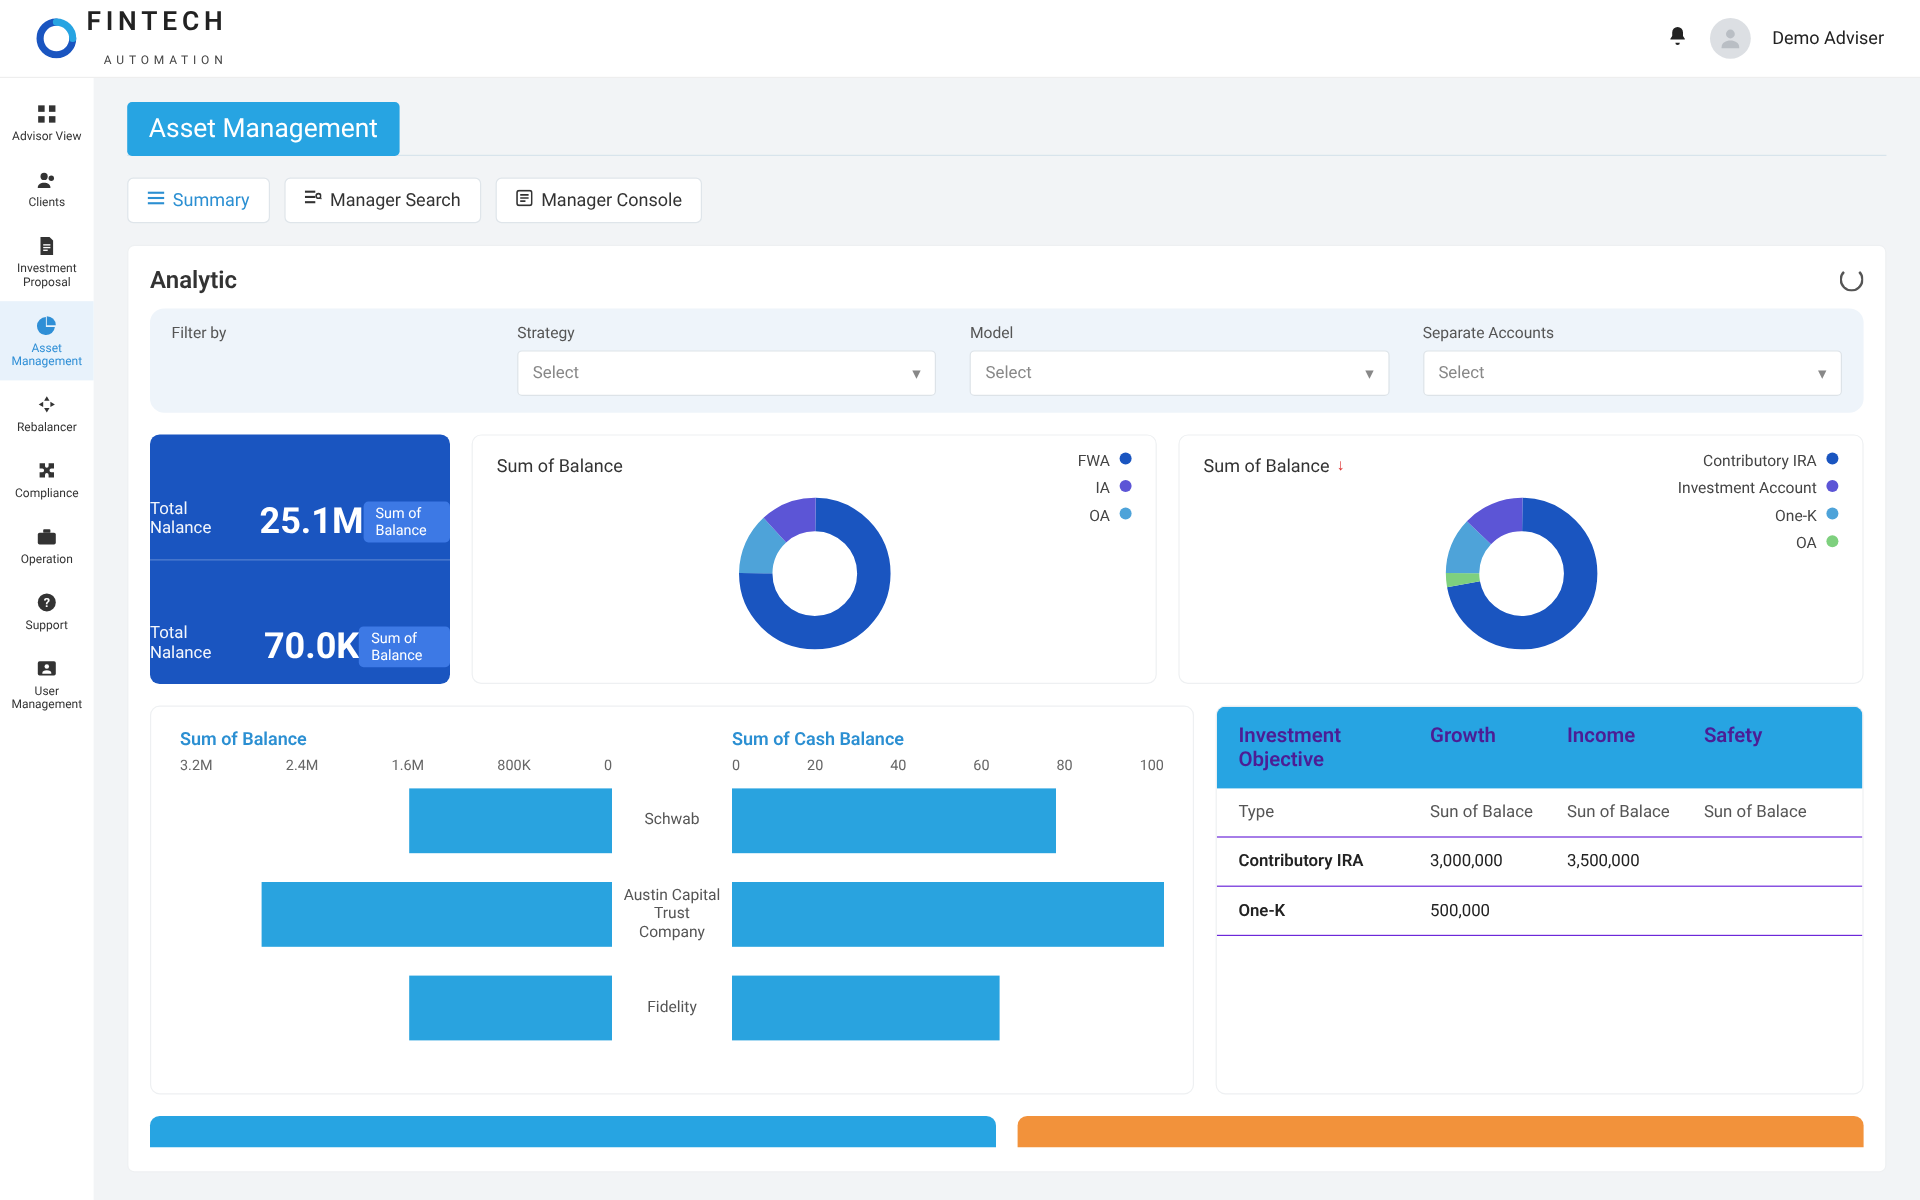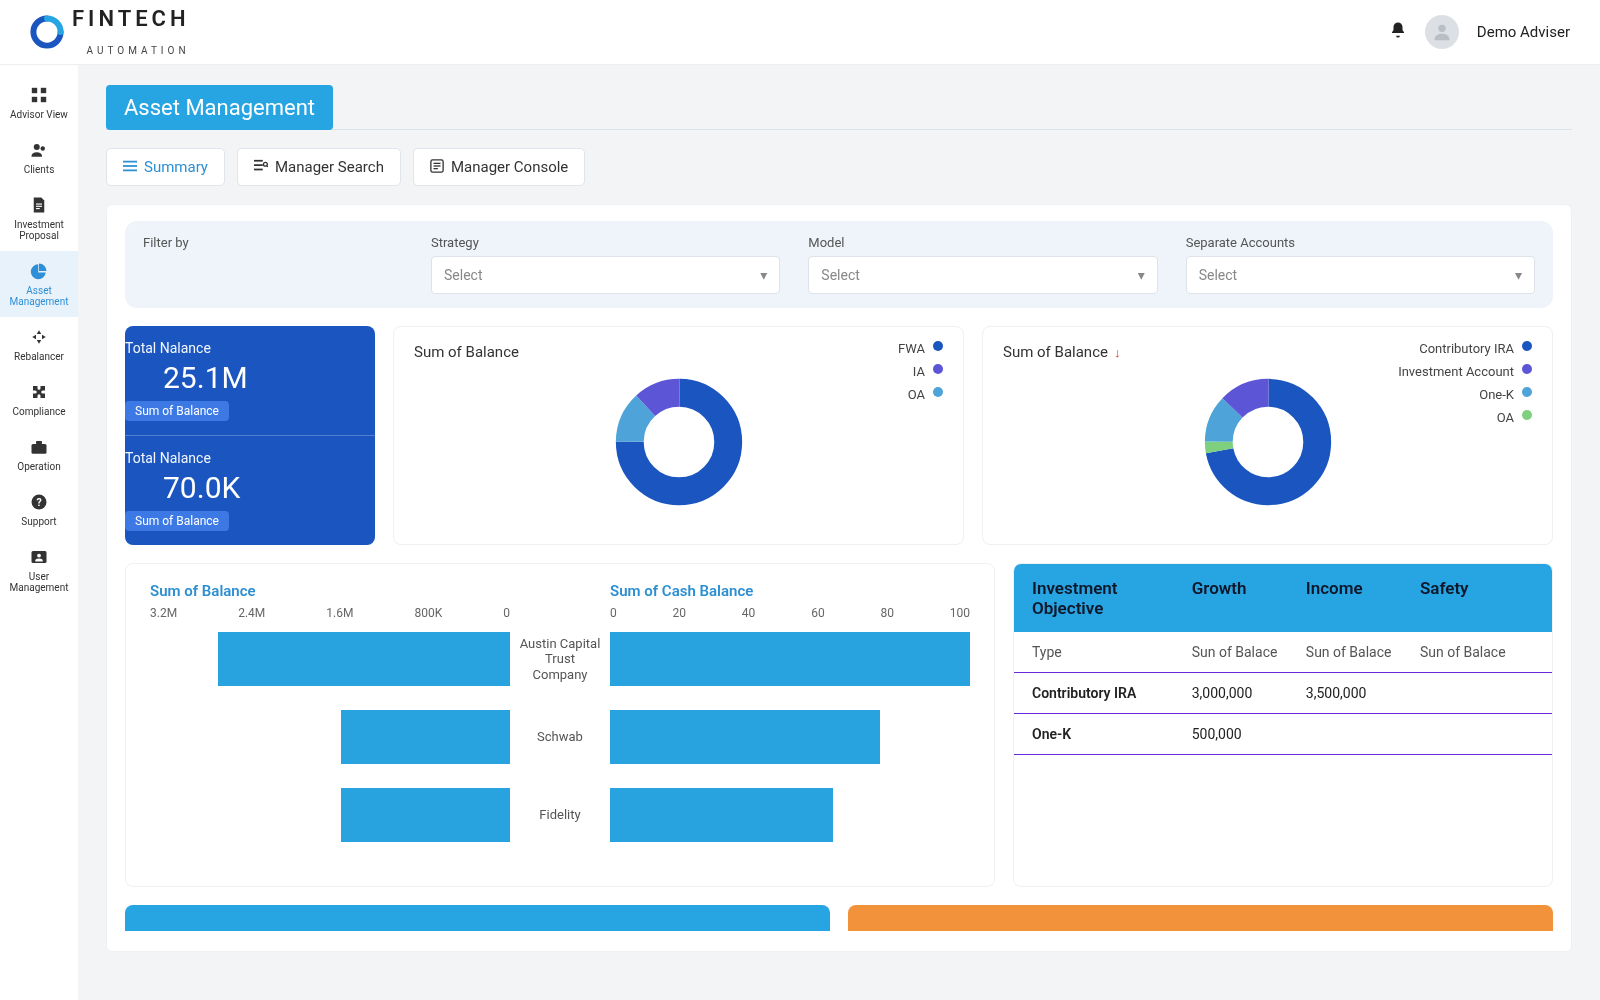--- a/index.html
+++ b/index.html
@@ -257,6 +257,10 @@
     </div>
 
     <div class="panel">
+      <div class="panel-head">
+        <div class="panel-title">Analytic</div>
+        <div class="refresh-ico"></div>
+      </div>
 
       <div class="filters">
         <div class="filter-group">

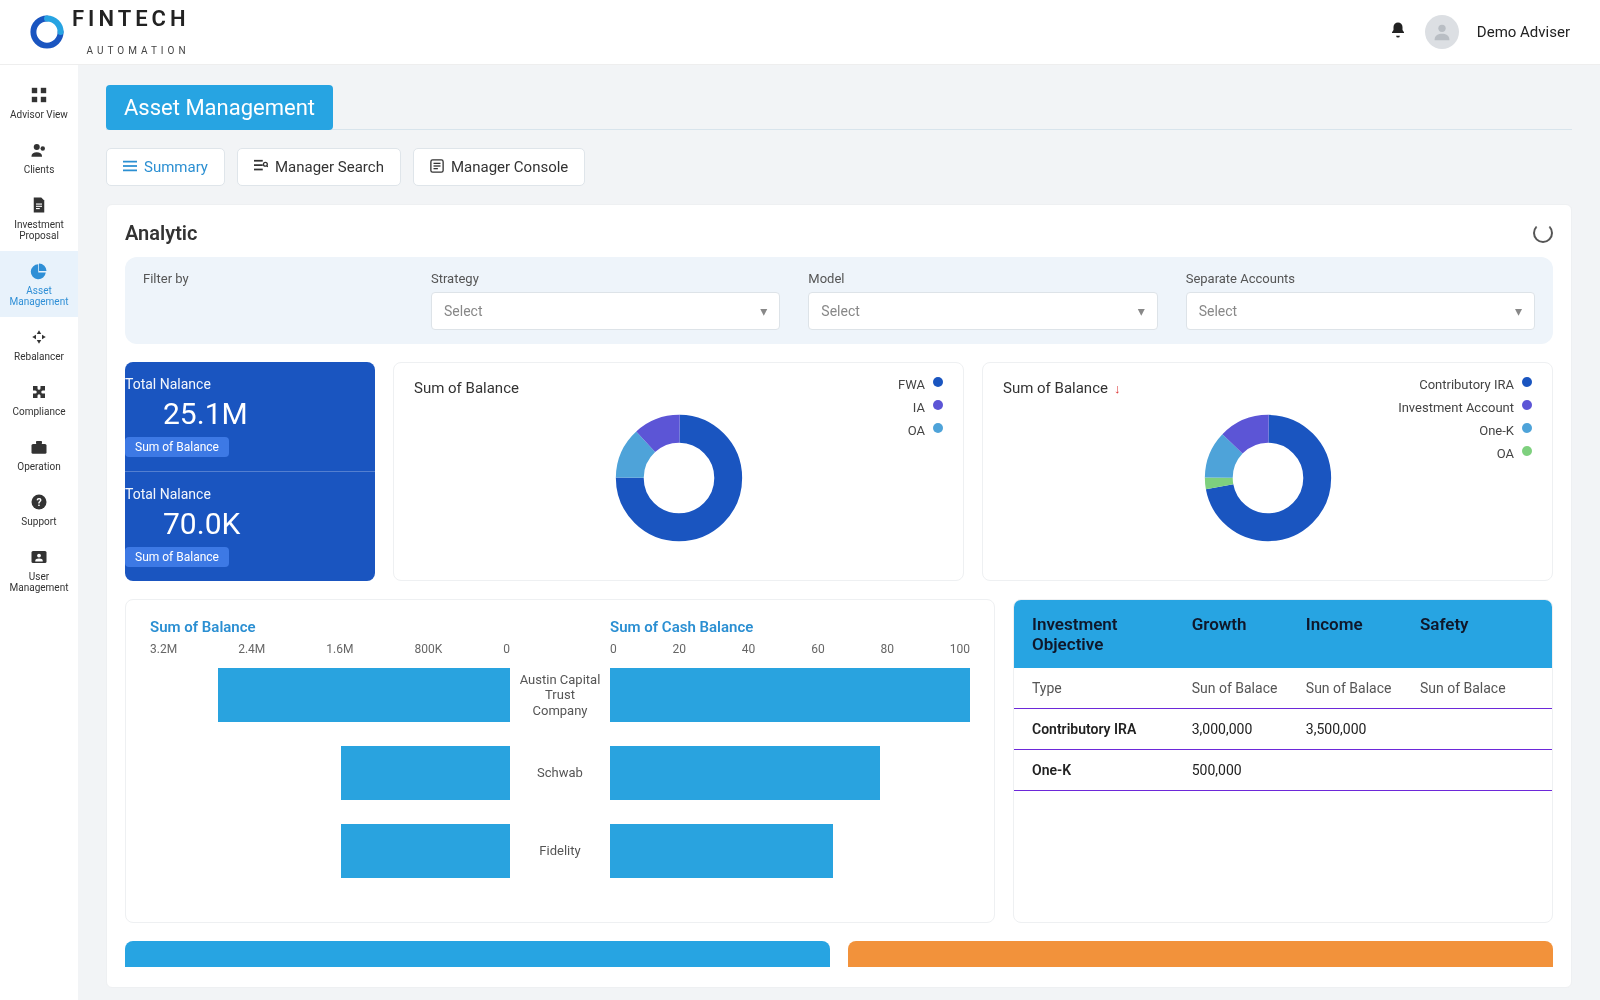--- a/index.html
+++ b/index.html
@@ -50,7 +50,7 @@
   .grid-row { display: grid; grid-template-columns: 250px 1fr 1fr; gap: 18px; margin-top: 18px; }
   
   .totals-card { background: #1a55c0; border-radius: 8px; color: #fff; display: flex; flex-direction: column; overflow:hidden;}
-  .total-cell { flex: 1; display: flex; flex-direction: column; align-items: flex-start; justify-content: center; padding: 14px 0; }
+  .total-cell { flex: 1; display: flex; flex-direction: row; align-items: flex-end; justify-content: center; padding: 14px 0; }
   .total-cell + .total-cell { border-top: 1px solid rgba(255,255,255,0.25); }
   .tc-label { font-size: 14px; opacity: .95; margin-bottom: 4px;}
   .tc-value { font-size: 30px; font-weight: 400; margin-left: 38px; }

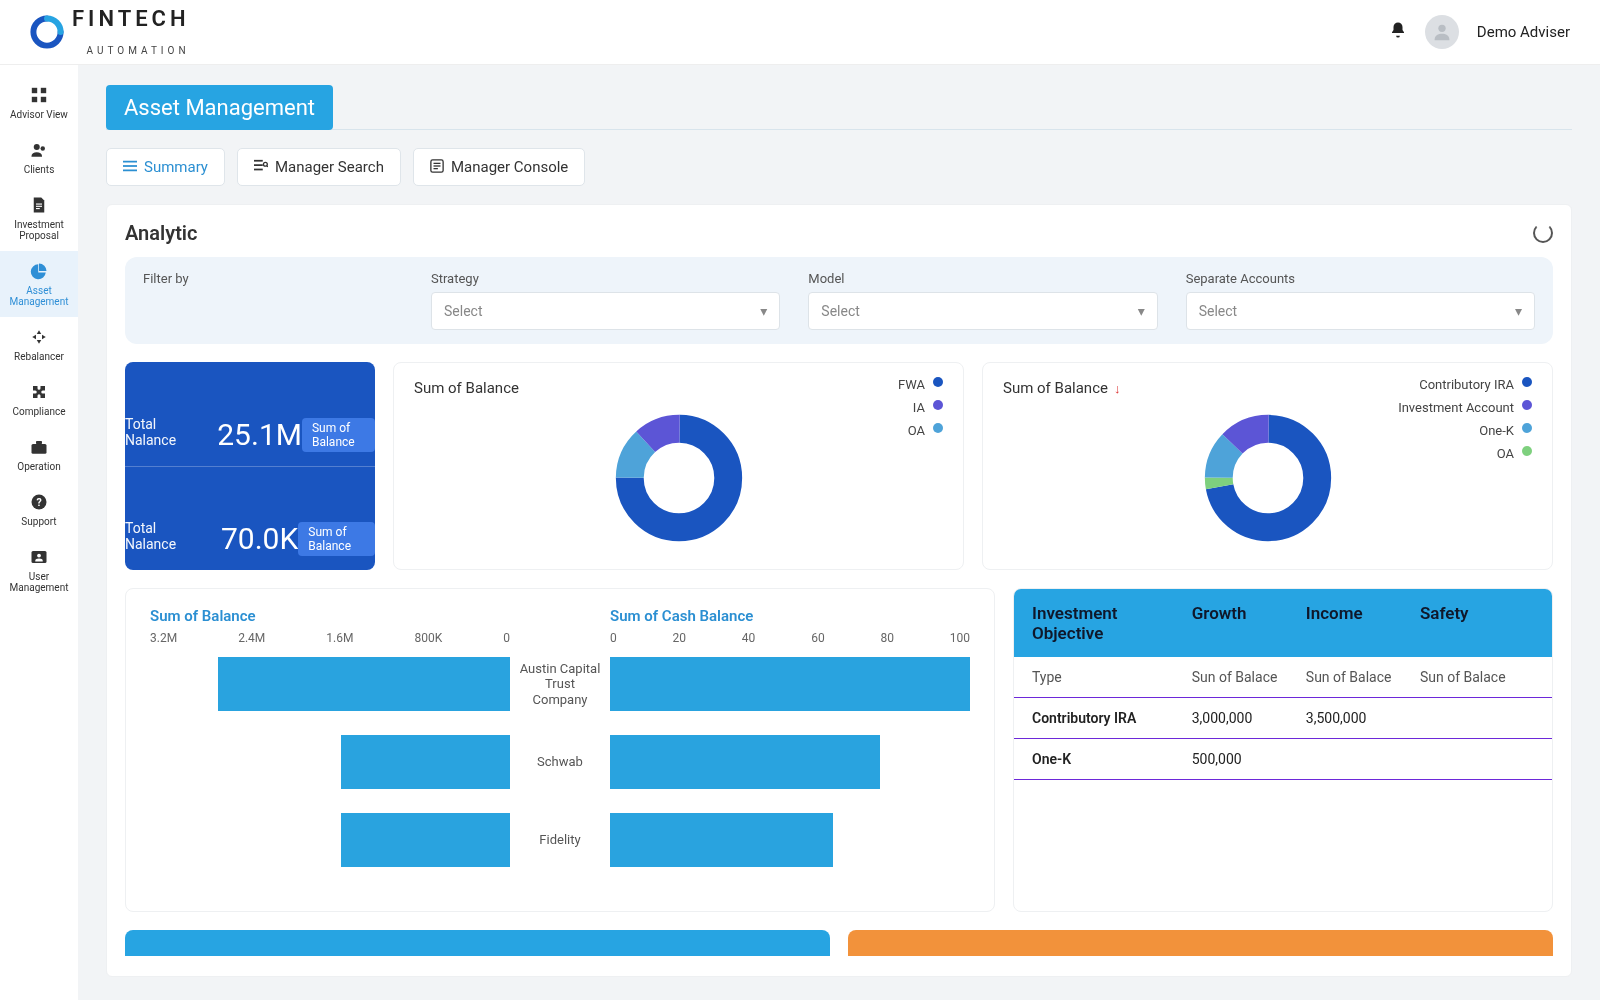--- a/index.html
+++ b/index.html
@@ -53,7 +53,7 @@
   .total-cell { flex: 1; display: flex; flex-direction: row; align-items: flex-end; justify-content: center; padding: 14px 0; }
   .total-cell + .total-cell { border-top: 1px solid rgba(255,255,255,0.25); }
   .tc-label { font-size: 14px; opacity: .95; margin-bottom: 4px;}
-  .tc-value { font-size: 30px; font-weight: 400; margin-left: 38px; }
+  .tc-value { font-size: 30px; font-weight: 700; margin-left: 38px; }
   .tc-badge { background: #3d79e5; color: #fff; font-size: 12px; padding: 3px 10px; border-radius: 4px; margin-top: 6px;}
   
   .chart-card { background: #fff; border: 1px solid #eef0f2; border-radius: 8px; padding: 16px 20px; position: relative;}

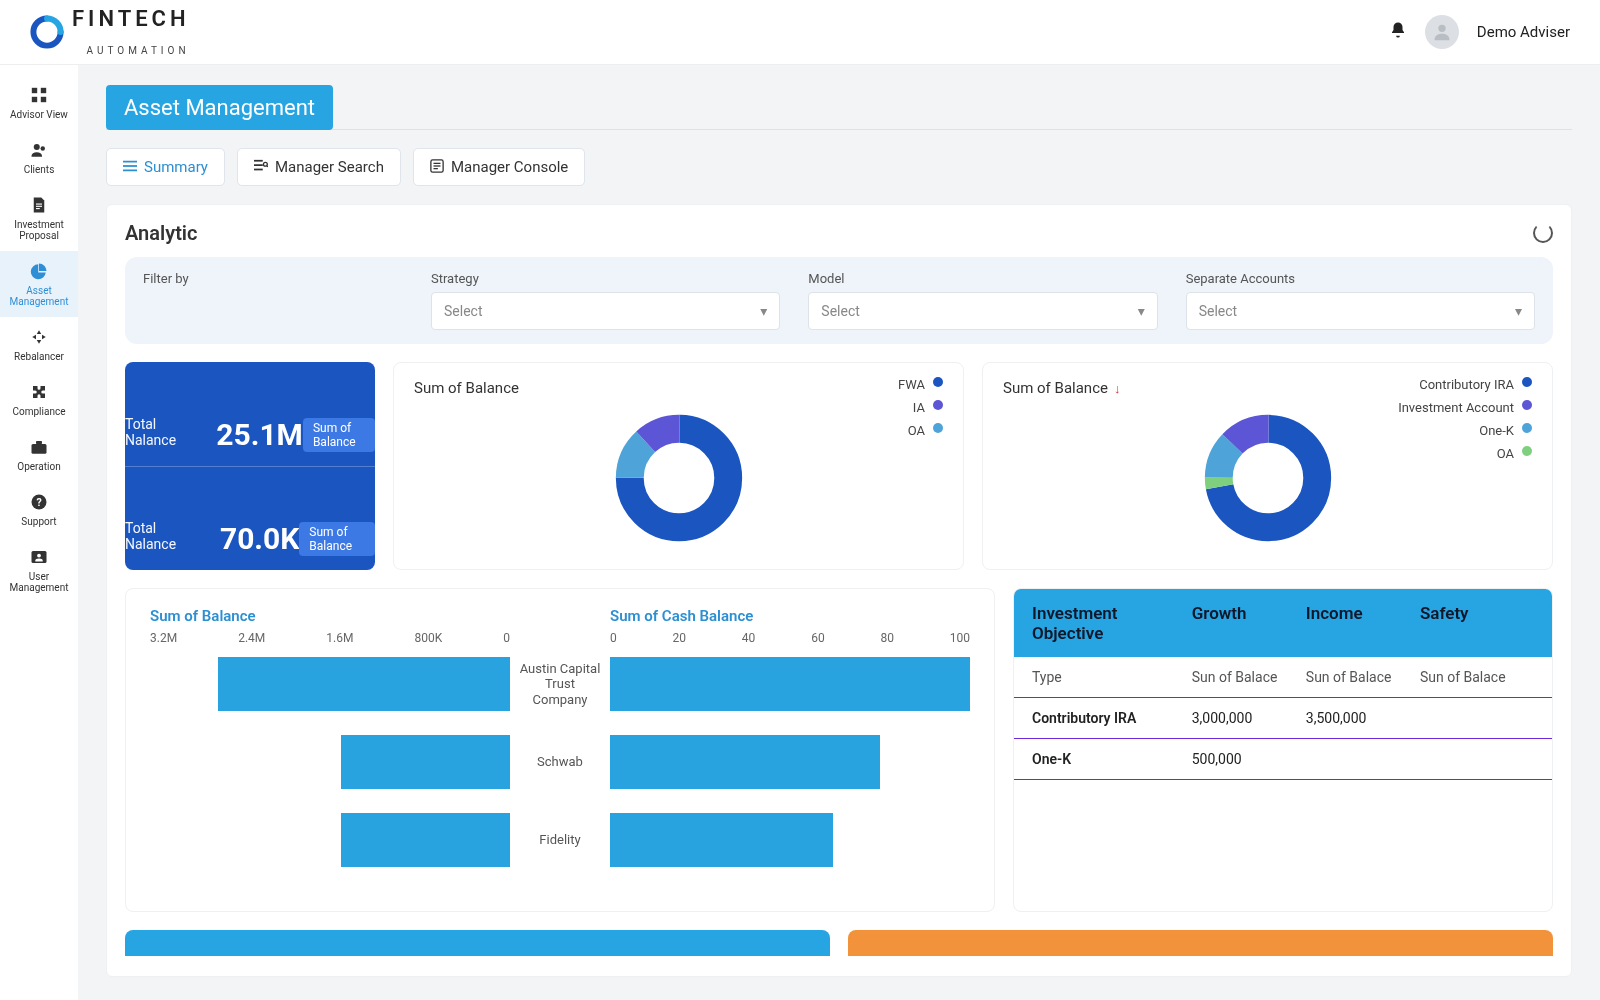--- a/index.html
+++ b/index.html
@@ -81,7 +81,7 @@
   .bar-label { text-align:center; font-size:13px; color:#555; padding:0 6px; line-height:1.2;}
   
   .table-card { border-radius:8px; overflow:hidden; border:1px solid #eef0f2; background:#fff;}
-  .table-head { background:#27a4e2; color:#0f172a; display:grid; grid-template-columns: 1.4fr 1fr 1fr 1fr; padding:14px 18px; font-size:17px; font-weight:600;}
+  .table-head { background:#27a4e2; color:#4c1d95; display:grid; grid-template-columns: 1.4fr 1fr 1fr 1fr; padding:14px 18px; font-size:17px; font-weight:600;}
   .table-sub, .table-row { display:grid; grid-template-columns: 1.4fr 1fr 1fr 1fr; padding:12px 18px; font-size:14px; border-bottom:1px solid #6d28d9;}
   .table-sub { color:#555; }
   .table-row { color:#222; }

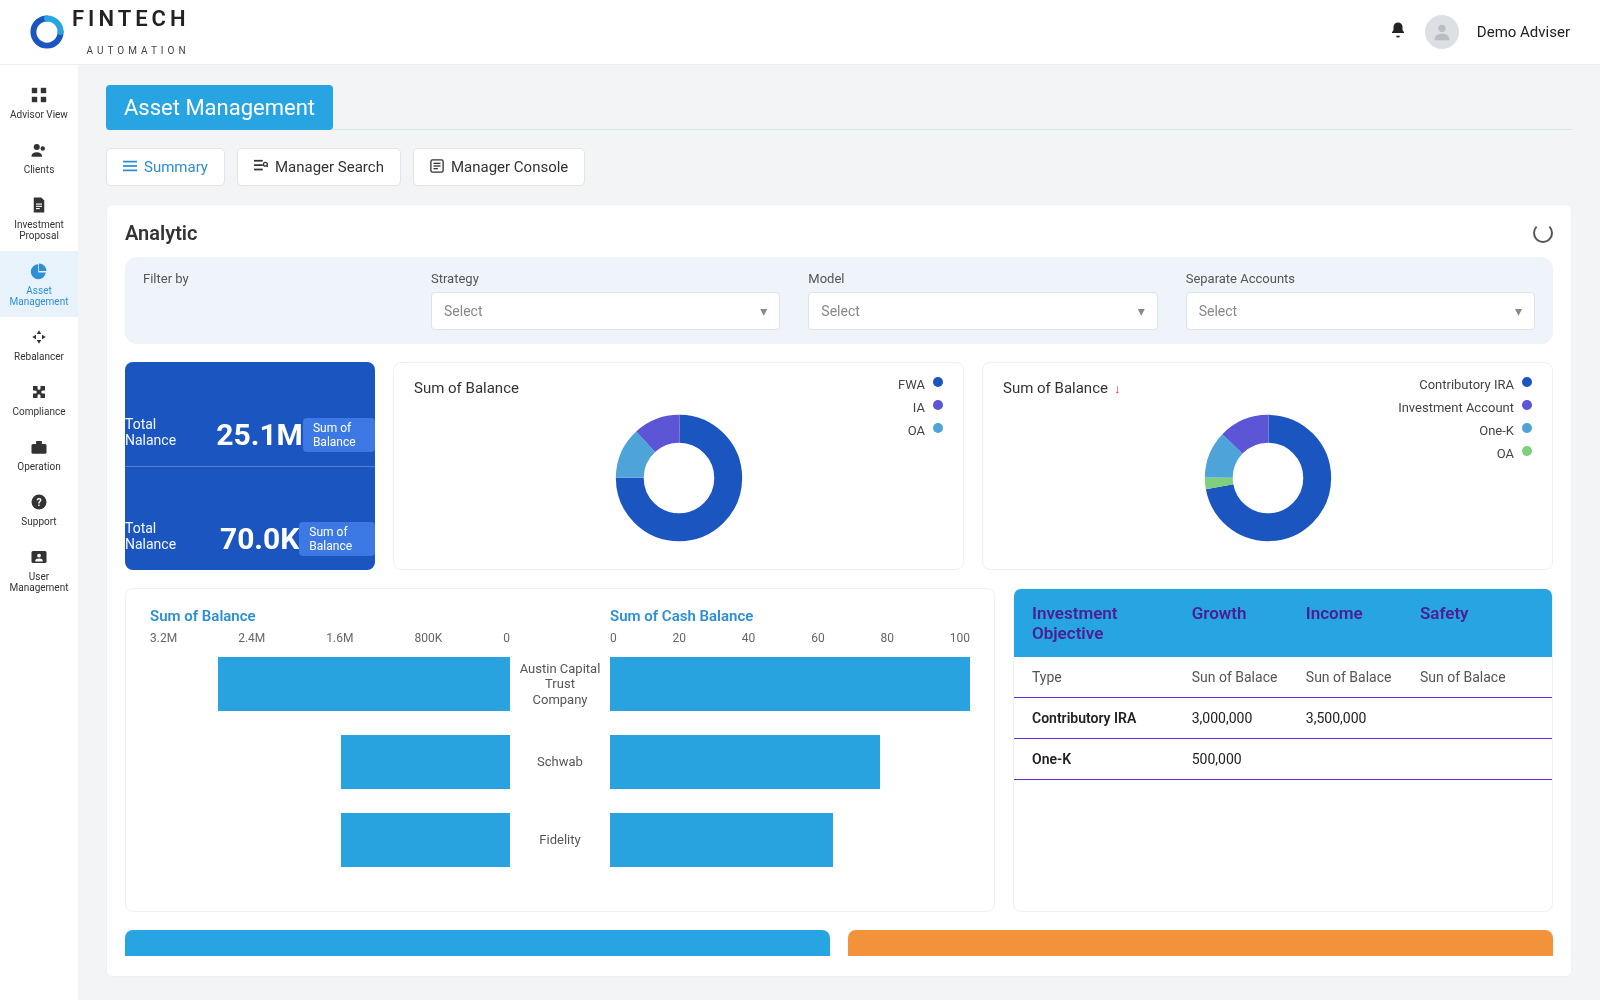--- a/index.html
+++ b/index.html
@@ -389,20 +389,20 @@
           </div>
           <div class="bar-row">
             <div class="bar-left-wrap">
+                <div class="bar" style="width:47%"></div>
+              </div>
+            <div class="bar-label">Schwab</div>
+            <div class="bar-right-wrap">
+                <div class="bar" style="width:75%"></div>
+              </div>
+          </div>
+          <div class="bar-row">
+            <div class="bar-left-wrap">
                 <div class="bar" style="width:81%"></div>
               </div>
             <div class="bar-label">Austin Capital Trust Company</div>
             <div class="bar-right-wrap">
                 <div class="bar" style="width:100%"></div>
-              </div>
-          </div>
-          <div class="bar-row">
-            <div class="bar-left-wrap">
-                <div class="bar" style="width:47%"></div>
-              </div>
-            <div class="bar-label">Schwab</div>
-            <div class="bar-right-wrap">
-                <div class="bar" style="width:75%"></div>
               </div>
           </div>
           <div class="bar-row">

